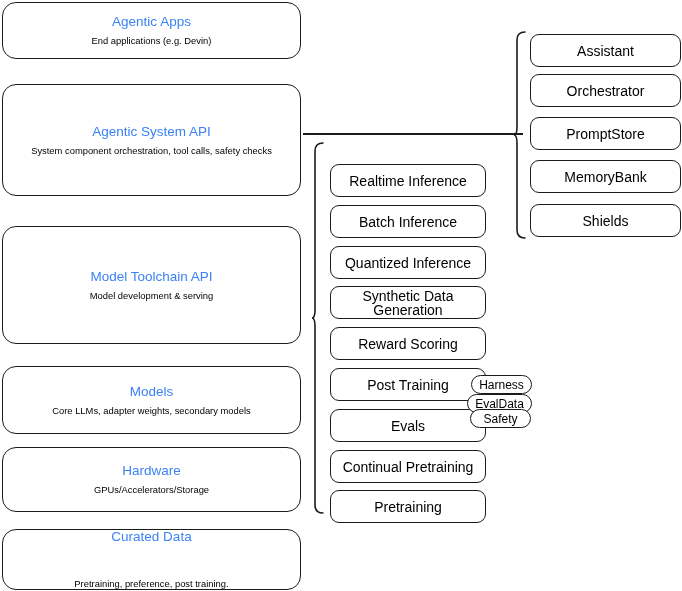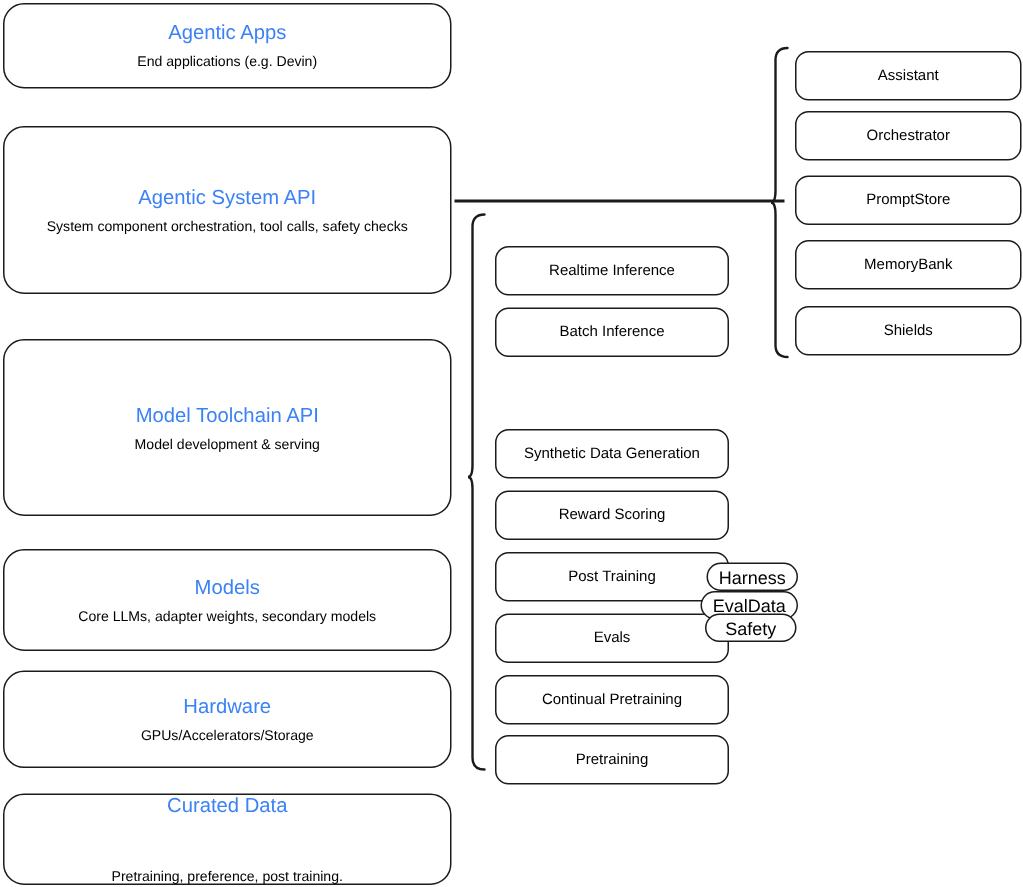--- a/index.html
+++ b/index.html
@@ -55,7 +55,7 @@
     border-width: 1.7px;
   }
   .cap-label {
-    font-size: 10px;
+    font-size: 14px;
     line-height: 1;
   }
   .mid-box  { left: 330px; width: 156px; margin-top: 20px; }

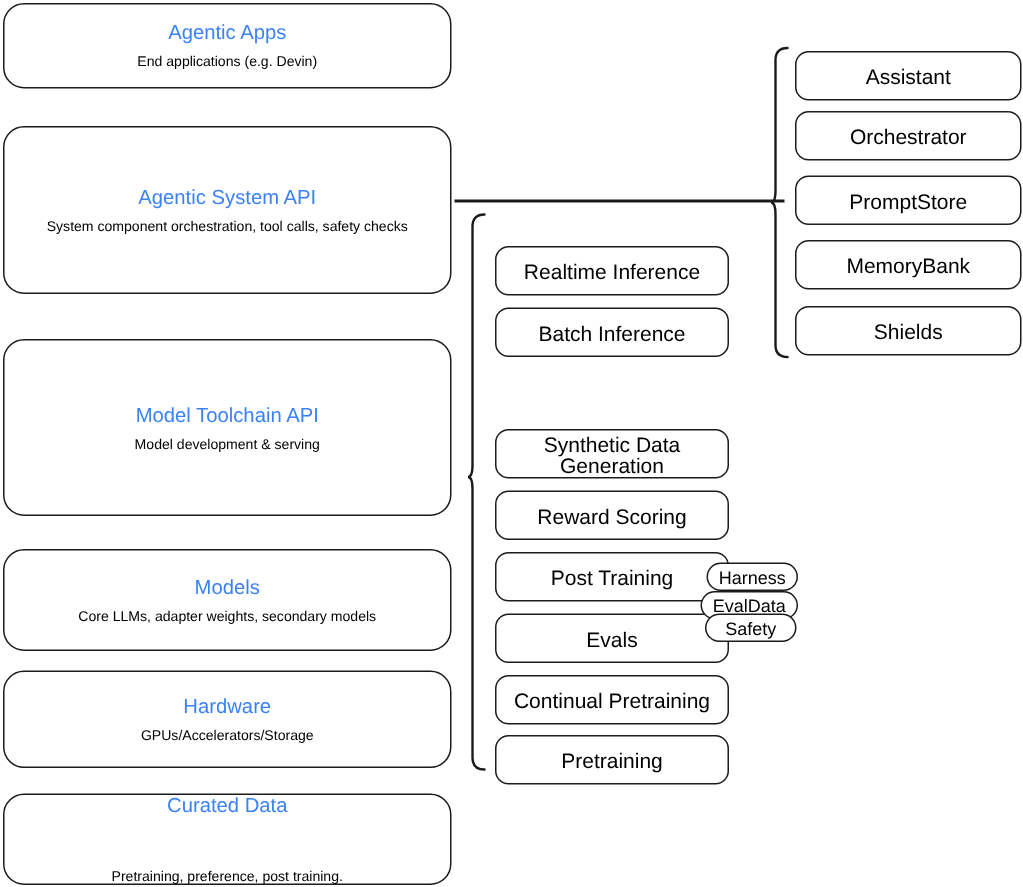--- a/index.html
+++ b/index.html
@@ -143,6 +143,9 @@
   <div class="box cap-box mid-box" style="top:185px;">
     <div class="cap-label">Batch Inference</div>
   </div>
+  <div class="box cap-box mid-box" style="top:226px;">
+    <div class="cap-label">Quantized Inference</div>
+  </div>
   <div class="box cap-box mid-box" style="top:266px;">
     <div class="cap-label">Synthetic Data Generation</div>
   </div>

